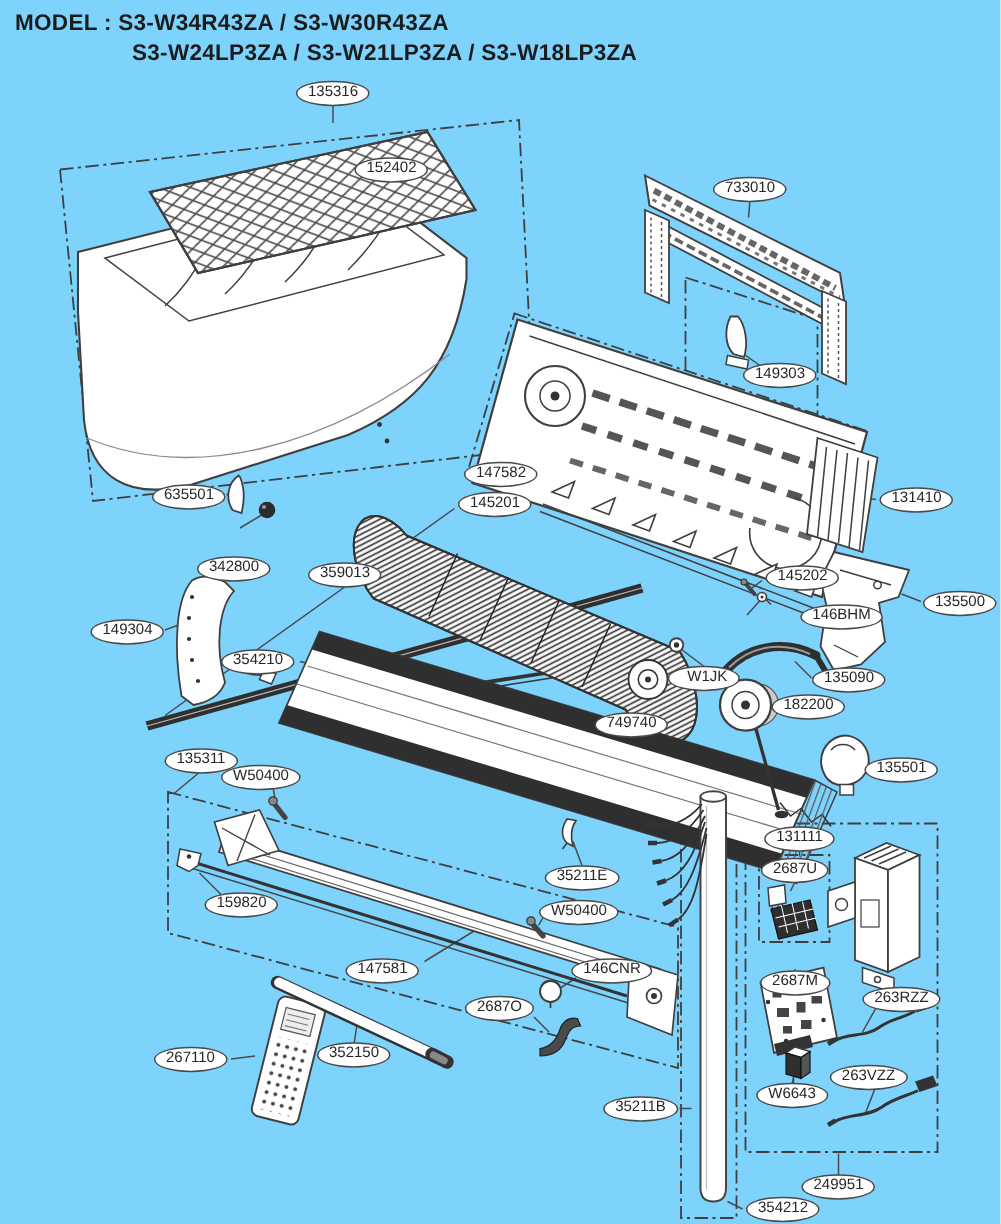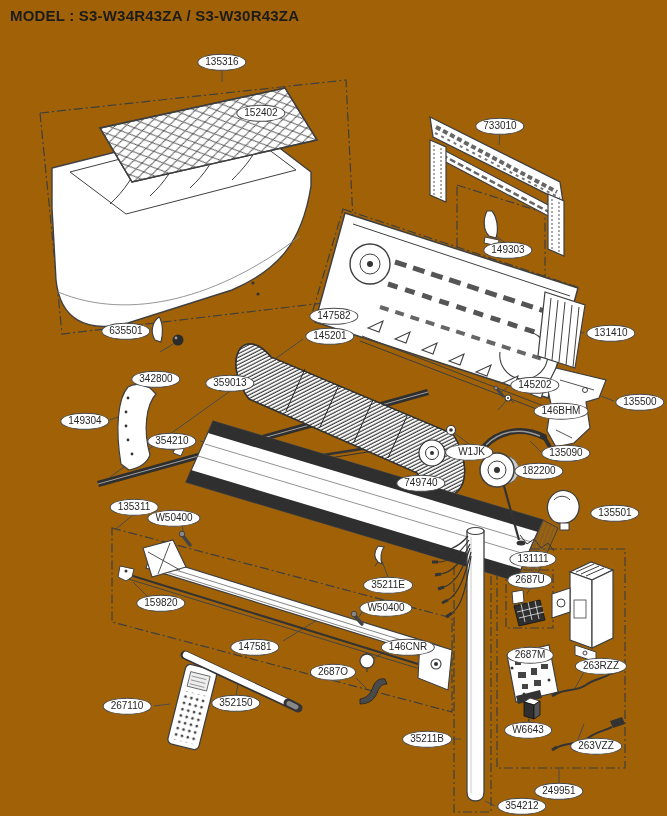--- a/index.html
+++ b/index.html
@@ -3,7 +3,7 @@
 <meta charset="utf-8">
 <style>
   html,body{margin:0;padding:0;background:#fff;}
-  #page{position:relative;width:667px;height:816px;background:#a16207;overflow:hidden;
+  #page{position:relative;width:667px;height:816px;background:#7dd3fc;overflow:hidden;
         font-family:"Liberation Sans",sans-serif;}
   #title{position:absolute;left:10px;top:6px;font-size:15px;font-weight:bold;
          color:#1c1c1c;line-height:1.3;letter-spacing:.2px;}

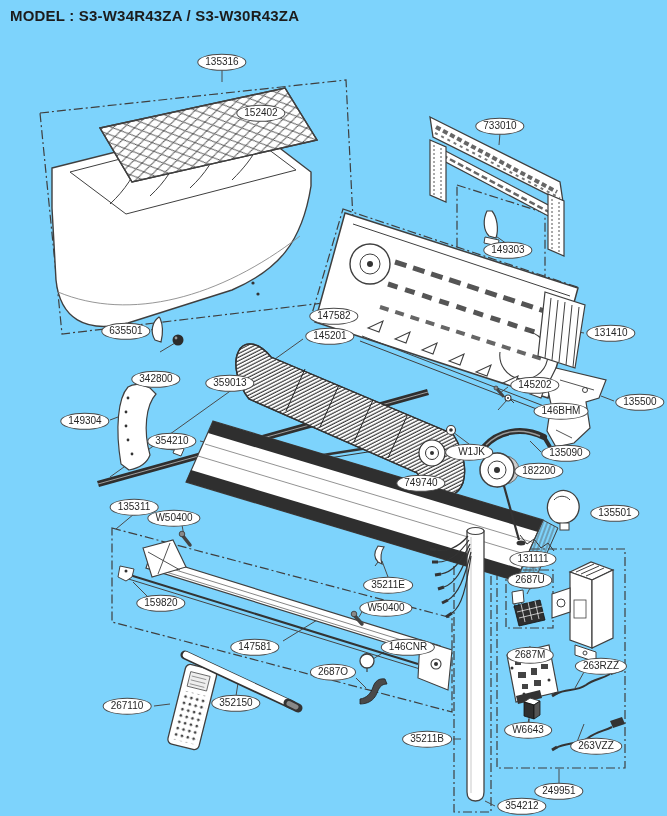--- a/index.html
+++ b/index.html
@@ -343,6 +343,7 @@
 
 <div id="title">
   <div class="l1">MODEL : S3-W34R43ZA / S3-W30R43ZA</div>
+  <div class="l2">S3-W24LP3ZA / S3-W21LP3ZA / S3-W18LP3ZA</div>
 </div>
 
 <div id="label-layer">

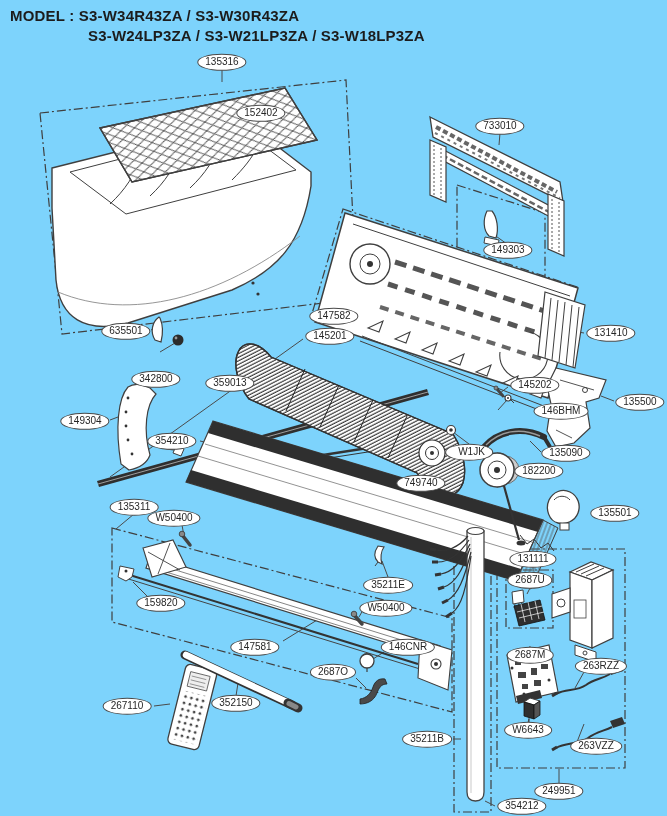--- a/index.html
+++ b/index.html
@@ -350,7 +350,7 @@
       <div class="plabel" style="left: 222px; top: 62px;">135316</div>
       <div class="plabel" style="left: 261px; top: 113px;">152402</div>
       <div class="plabel" style="left: 500px; top: 126px;">733010</div>
-      <div class="plabel" style="left: 508px; top: 250px;">149303</div>
+      <div class="plabel" style="left: 520px; top: 250px;">149303</div>
       <div class="plabel" style="left: 611px; top: 333px;">131410</div>
       <div class="plabel" style="left: 334px; top: 316px;">147582</div>
       <div class="plabel" style="left: 330px; top: 336px;">145201</div>

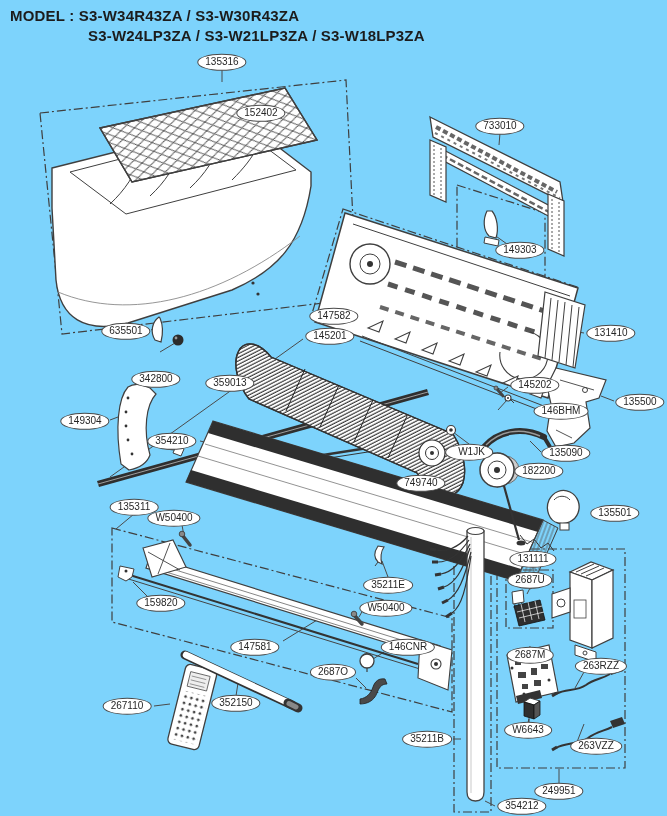--- a/index.html
+++ b/index.html
@@ -368,7 +368,7 @@
       <div class="plabel" style="left: 421px; top: 483px;">749740</div>
       <div class="plabel" style="left: 134px; top: 507px;">135311</div>
       <div class="plabel" style="left: 174px; top: 518px;">W50400</div>
-      <div class="plabel" style="left: 601px; top: 513px; margin-left: 14px;">135501</div>
+      <div class="plabel" style="left: 601px; top: 513px;">135501</div>
       <div class="plabel" style="left: 533px; top: 559px;">131111</div>
       <div class="plabel" style="left: 530px; top: 580px;">2687U</div>
       <div class="plabel" style="left: 388px; top: 585px;">35211E</div>

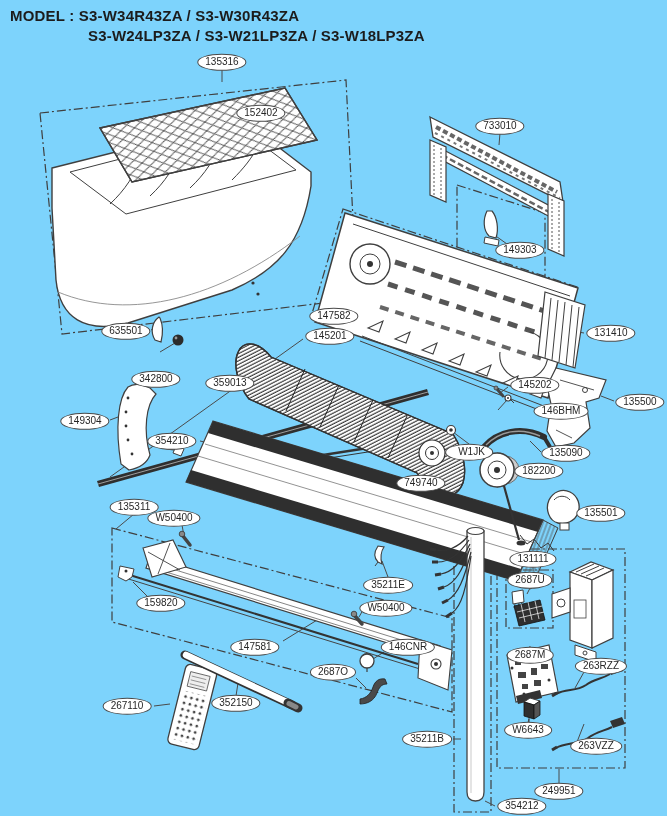--- a/index.html
+++ b/index.html
@@ -381,7 +381,7 @@
       <div class="plabel" style="left: 333px; top: 672px;">2687O</div>
       <div class="plabel" style="left: 127px; top: 706px;">267110</div>
       <div class="plabel" style="left: 236px; top: 703px;">352150</div>
-      <div class="plabel" style="left: 596px; top: 718px; margin-top: 28px;">263VZZ</div>
+      <div class="plabel" style="left: 579px; top: 718px;">263VZZ</div>
       <div class="plabel" style="left: 528px; top: 730px;">W6643</div>
       <div class="plabel" style="left: 427px; top: 739px;">35211B</div>
       <div class="plabel" style="left: 559px; top: 791px;">249951</div>

